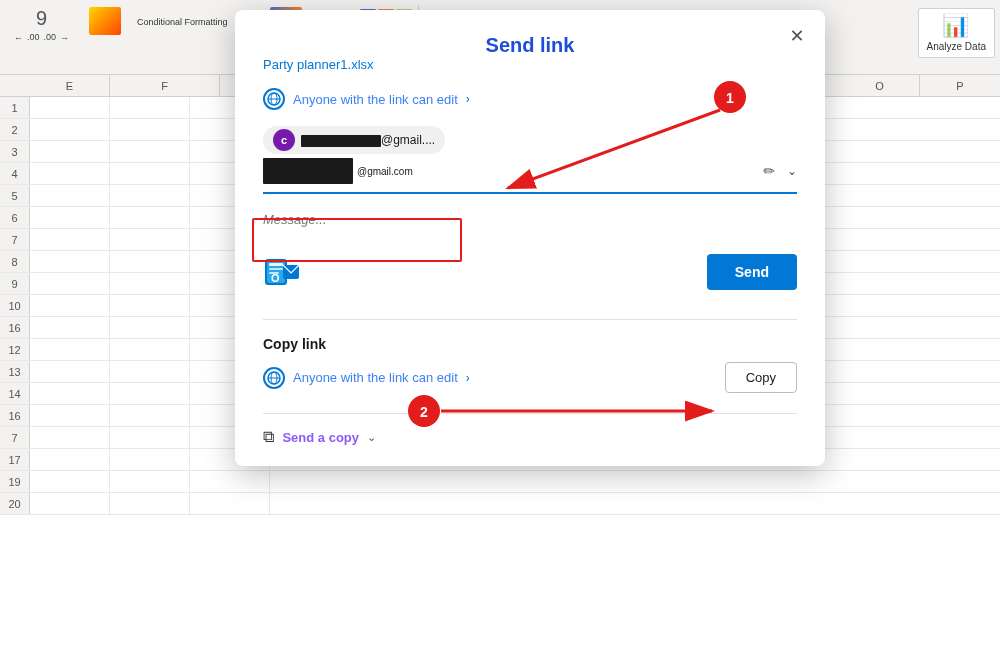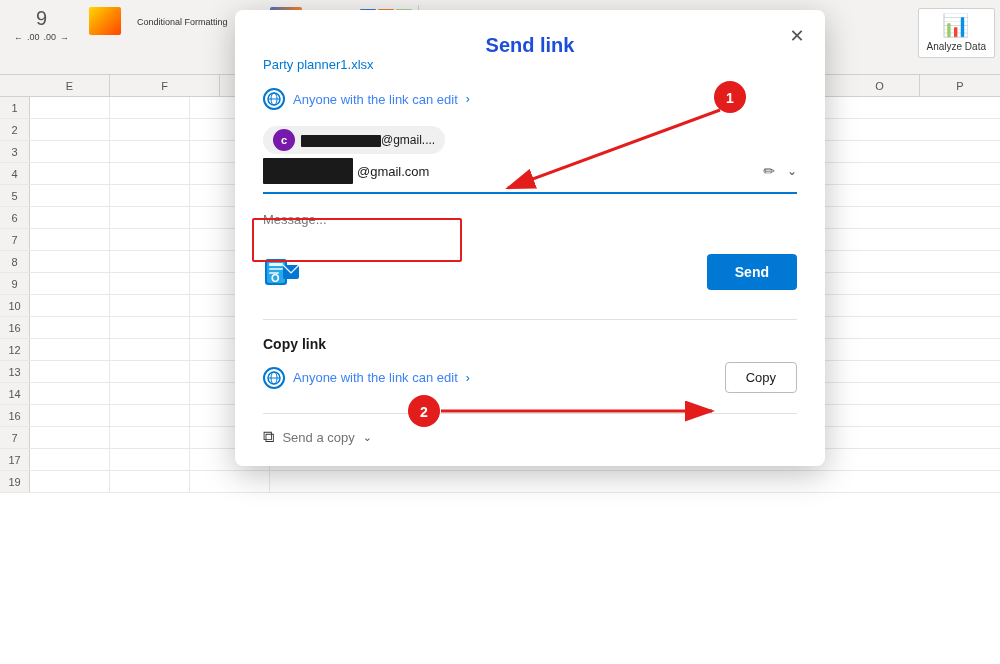--- a/index.html
+++ b/index.html
@@ -287,7 +287,7 @@
     }
 
     .email-suffix {
-      font-size: 13px;
+      font-size: 10px;
       color: #1a1a1a;
       padding: 4px 4px;
     }

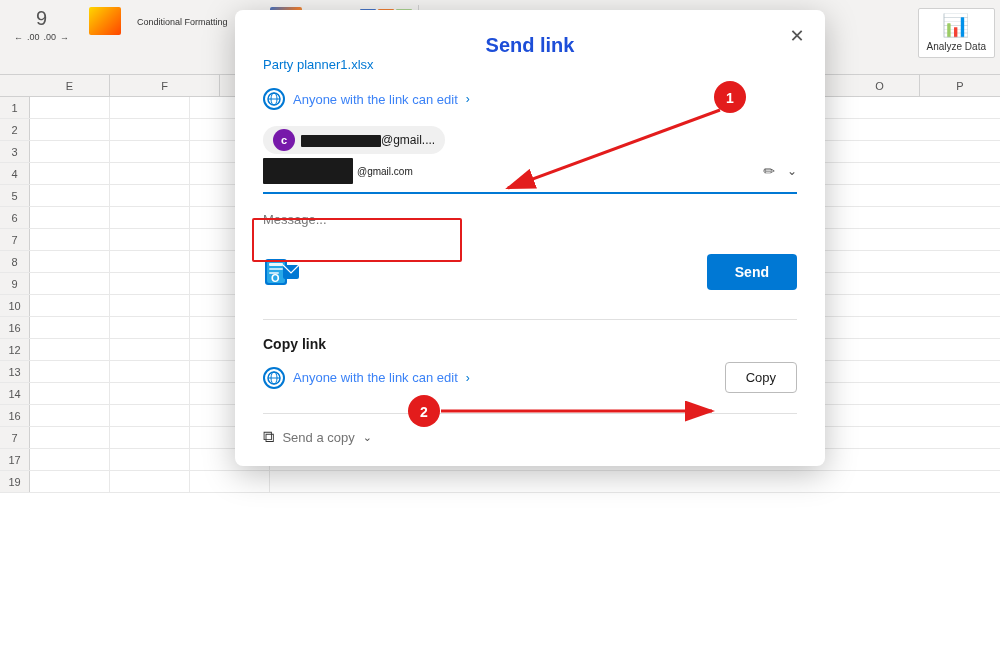--- a/index.html
+++ b/index.html
@@ -315,6 +315,7 @@
       padding: 6px 0;
       margin-bottom: 12px;
       background: transparent;
+      font-style: italic;
     }
 
     

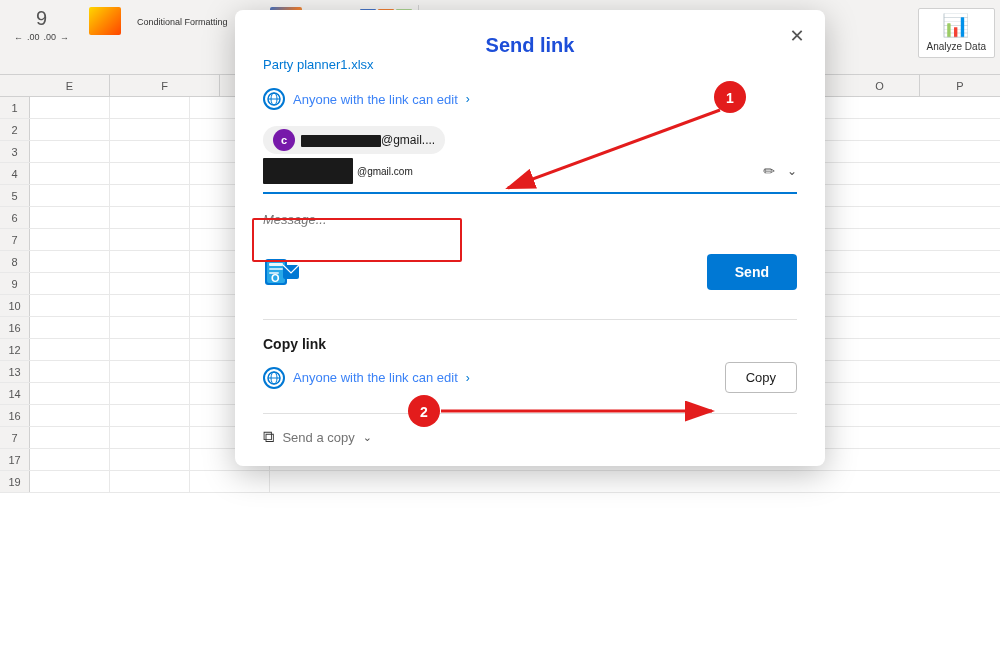--- a/index.html
+++ b/index.html
@@ -402,8 +402,8 @@
 
     .send-copy-text {
       font-size: 13px;
-      color: #737373;
-      font-weight: 400;
+      color: #8b5cf6;
+      font-weight: 700;
     }
 
     .chevron-down-sm {

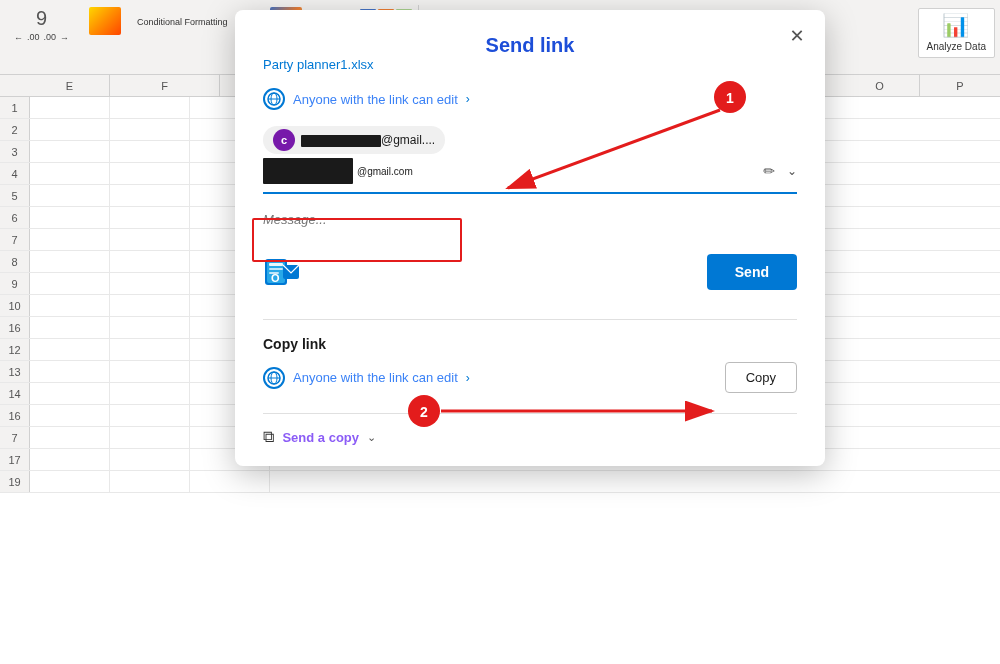--- a/index.html
+++ b/index.html
@@ -620,6 +620,12 @@
         <div class="cell"></div>
         <div class="cell"></div>
       </div>
+    <div class="grid-row">
+        <div class="row-num">20</div>
+        <div class="cell"></div>
+        <div class="cell"></div>
+        <div class="cell"></div>
+      </div>
   </div>
 </div>
 

